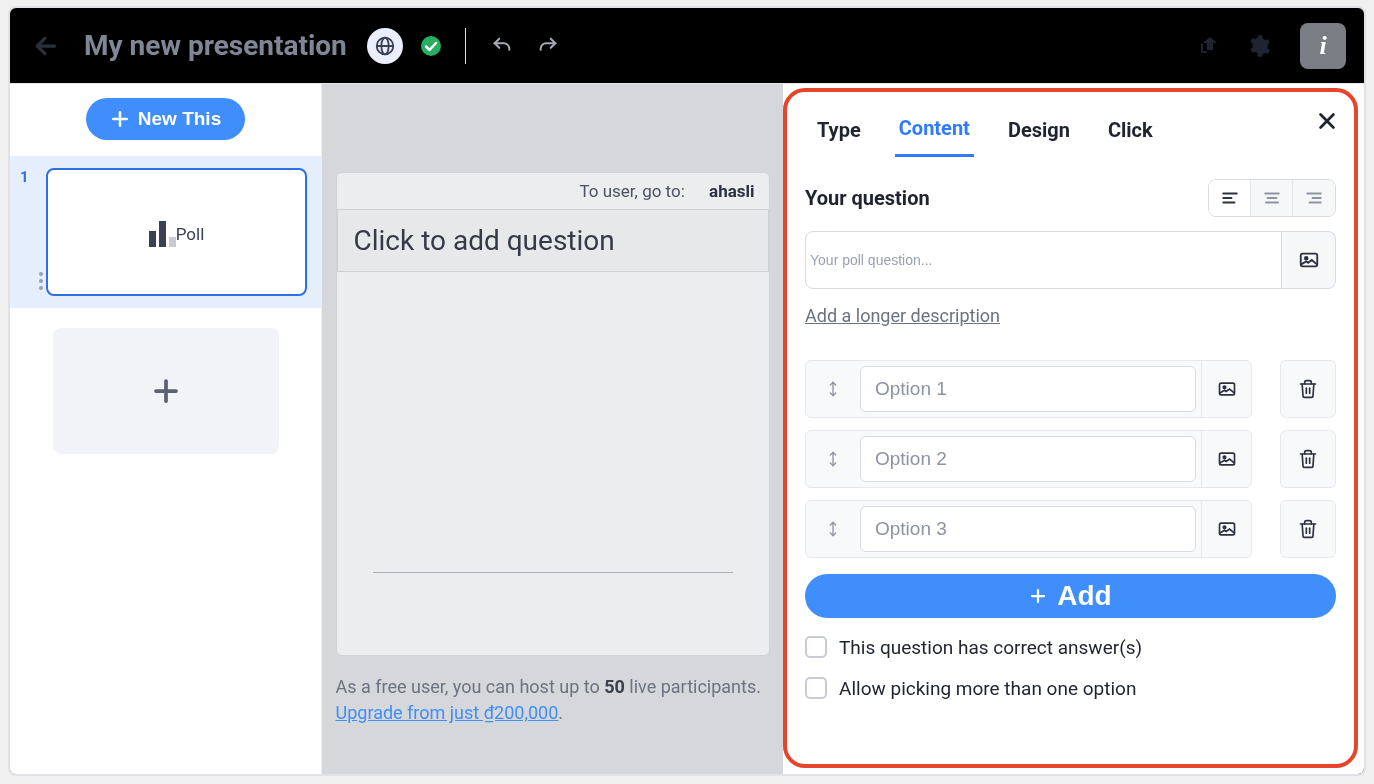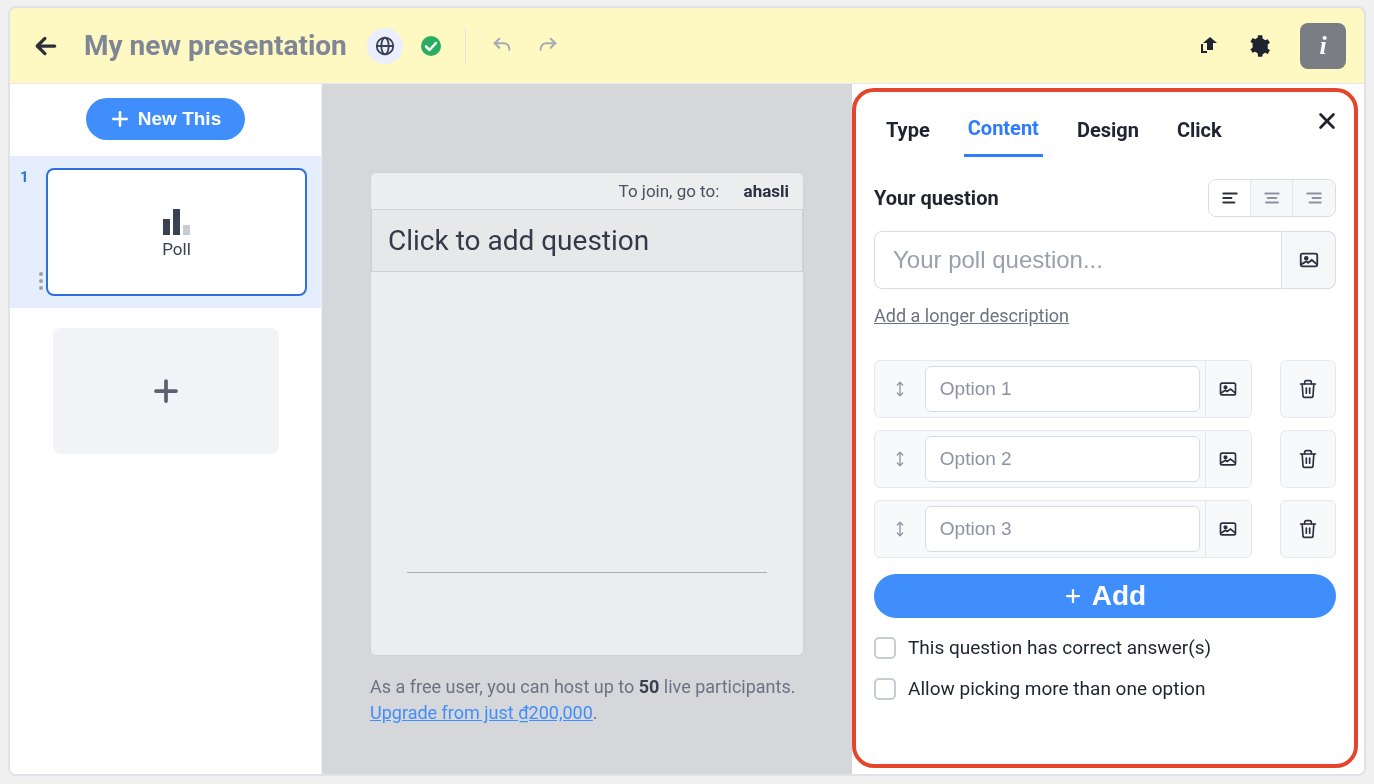--- a/index.html
+++ b/index.html
@@ -12,7 +12,7 @@
     position: relative;
   }
   .app {
-    background: #fef9c3;
+    background: #000000;
     border: 2px solid #e0e2e7;
     border-radius: 8px;
     width: 1358px;

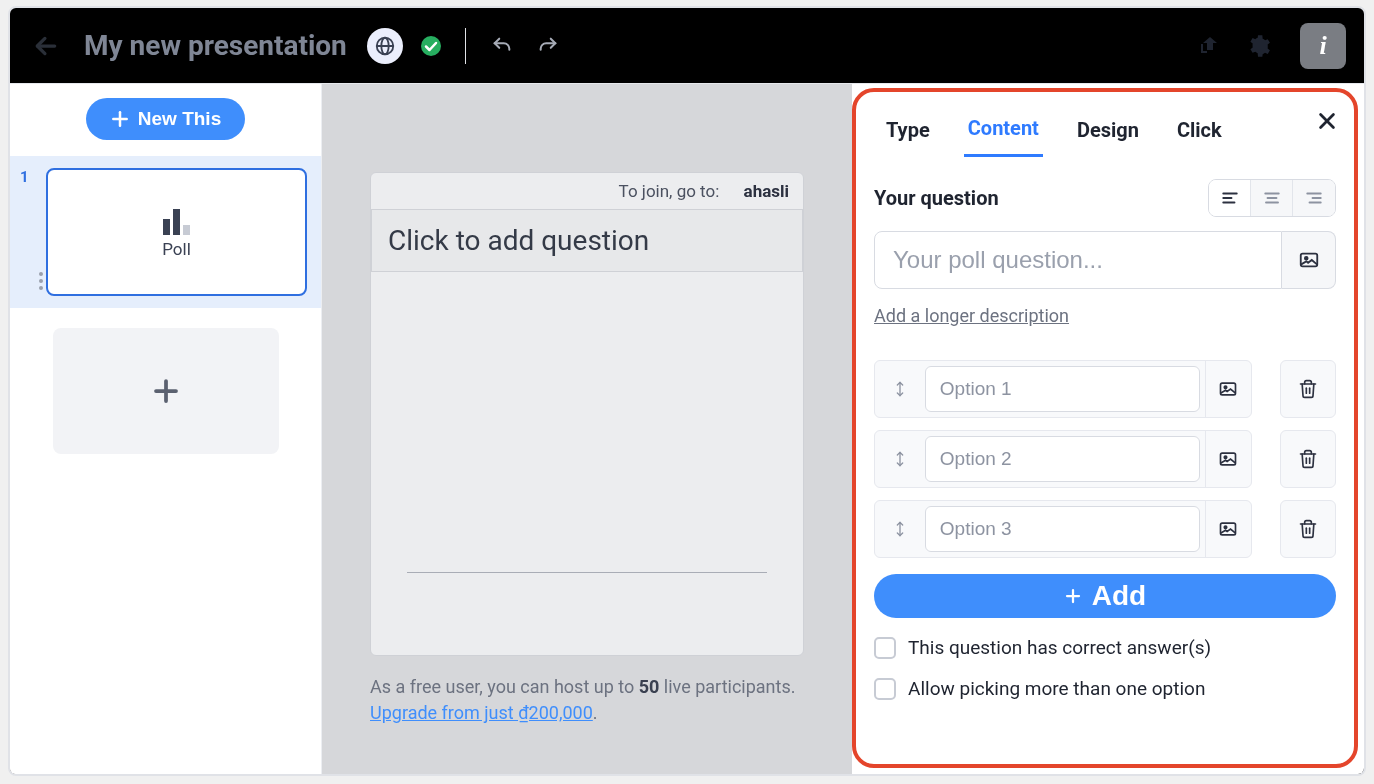--- a/index.html
+++ b/index.html
@@ -180,7 +180,7 @@
   .upsell .link { color:#3f8efc;text-decoration:underline;cursor:pointer; }
   
   .right-panel {
-    width:506px;
+    width:575px;
     background:#fff;
     border:4px solid #e4452b;
     border-radius:22px;

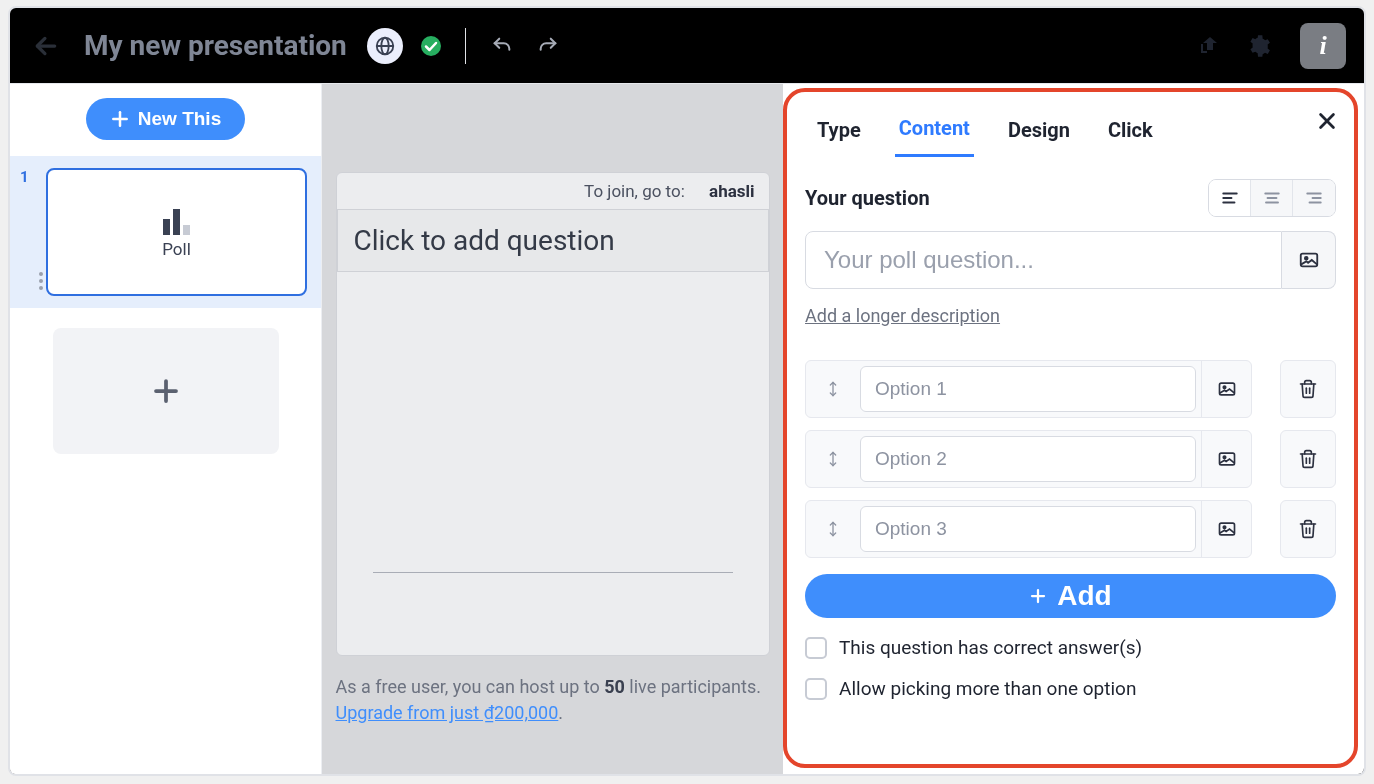--- a/index.html
+++ b/index.html
@@ -368,7 +368,7 @@
     <div class="canvas-wrap">
       <div class="slide-canvas">
         <div class="join-strip">
-          <span>To join, go to: </span><span class="bold">ahasli</span>
+          <span>To user, go to: </span><span class="bold">ahasli</span>
         </div>
         <div class="question-bar">Click to add question</div>
         <hr class="canvas-hr" style="margin-left:auto;margin-right:auto;">

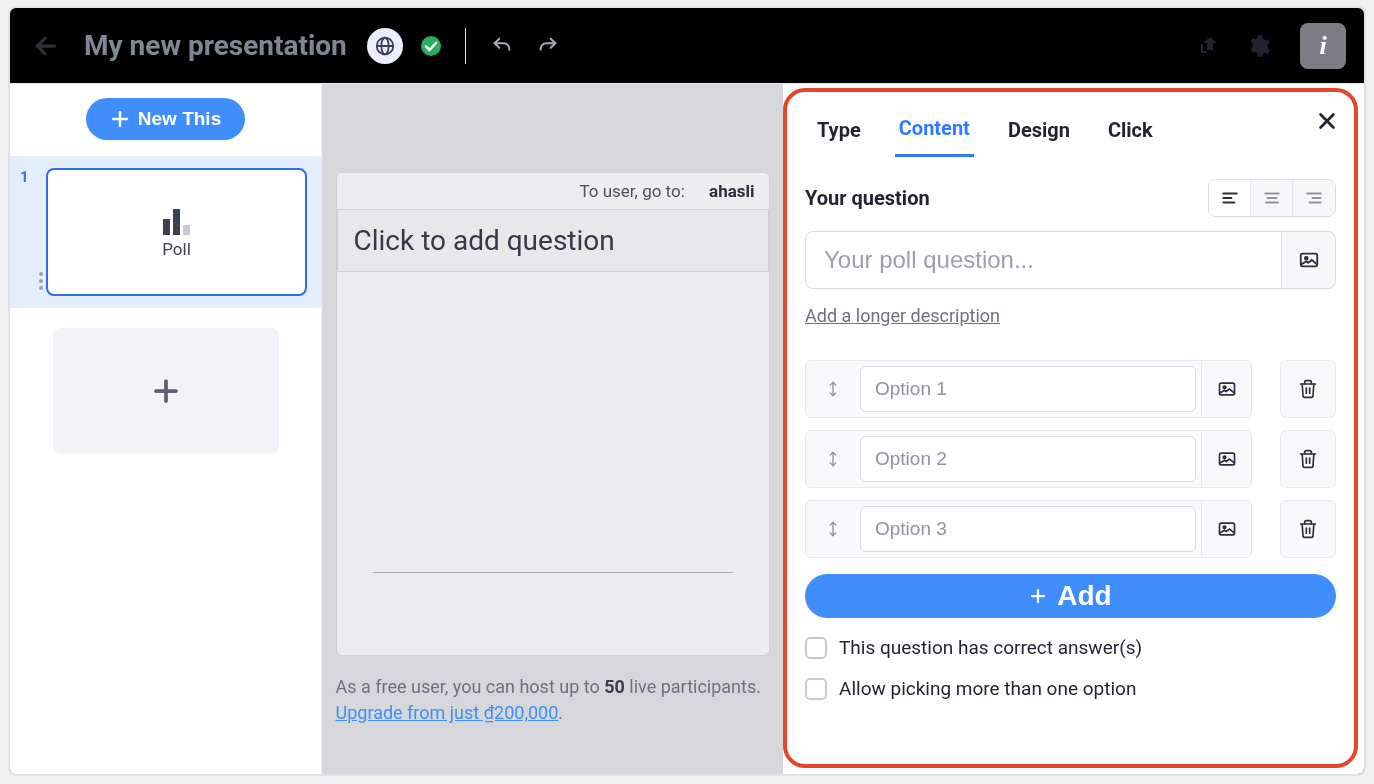--- a/index.html
+++ b/index.html
@@ -112,7 +112,7 @@
     border:2px solid #2f6fe0;
     border-radius:8px;
     height:128px;
-    display:flex;flex-direction:column;align-items:center;justify-content:center;
+    display:flex;flex-direction:row;align-items:center;justify-content:center;
   }
   .poll-icon {
     display:flex;align-items:flex-end;gap:3px;height:30px;

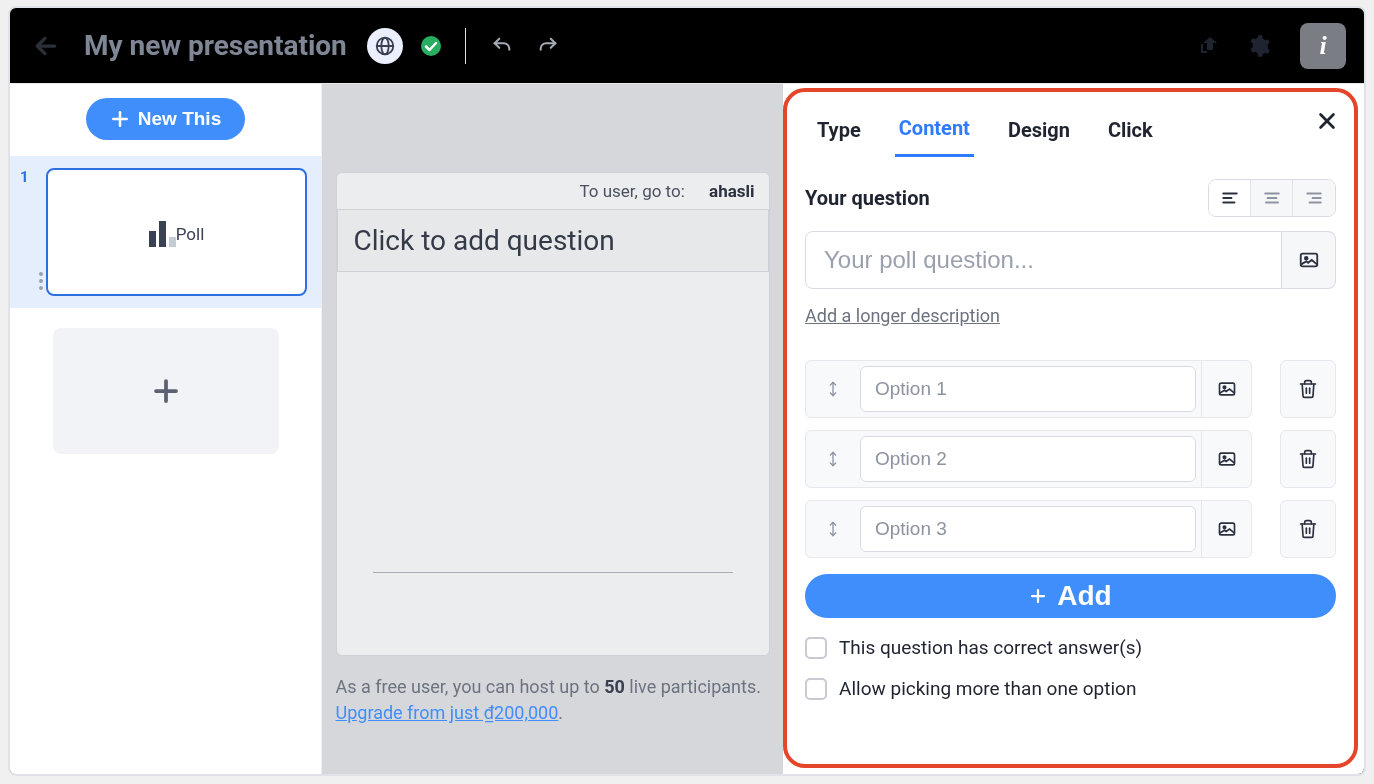--- a/index.html
+++ b/index.html
@@ -227,7 +227,7 @@
   }
   .q-input {
     flex:1;height:58px;border:1px solid #d8dbe2;border-radius:8px 0 0 8px;
-    padding:0 18px;font-size:24px;color:#333;background:#fff;
+    padding:0 4px;font-size:14px;color:#333;background:#fff;
   }
   .q-input::placeholder{color:#9aa0ad;}
   .img-pick {

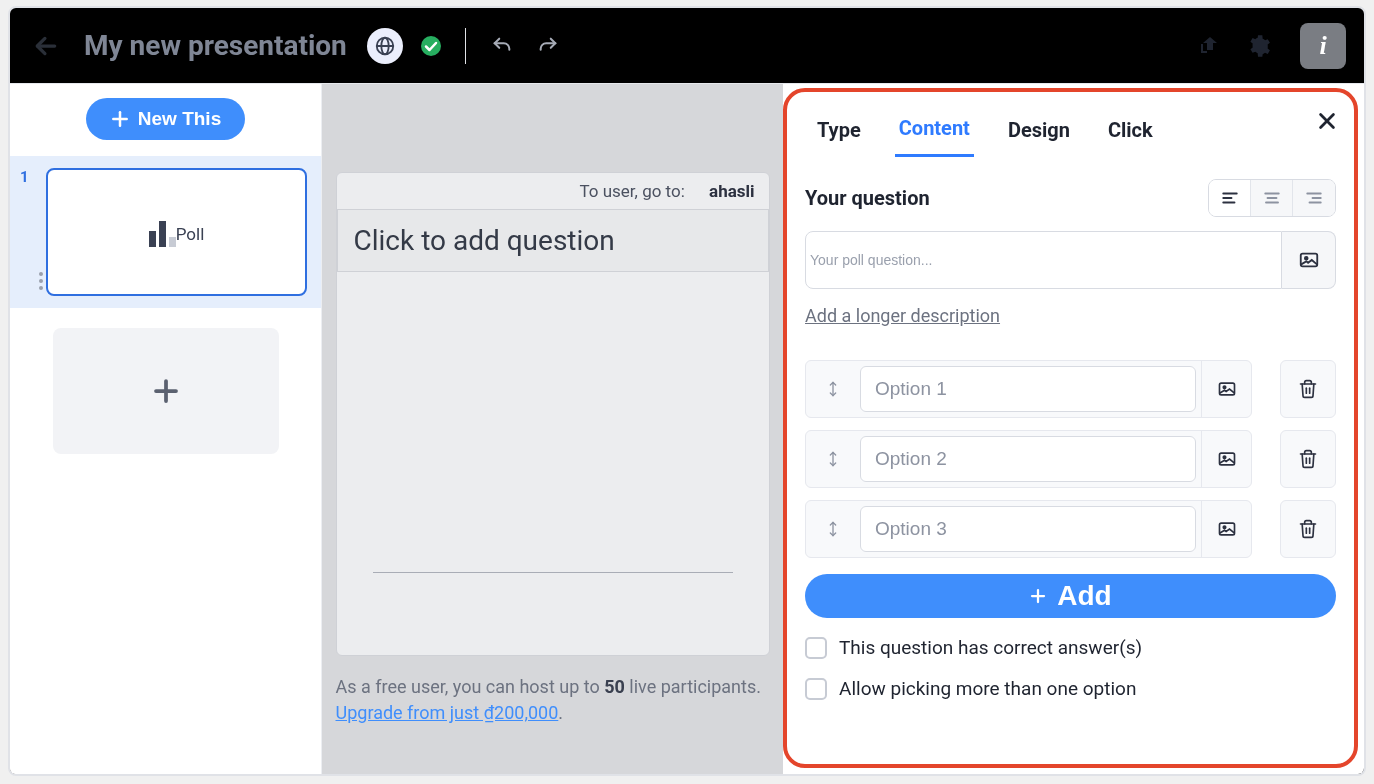--- a/index.html
+++ b/index.html
@@ -264,7 +264,7 @@
     display:flex;align-items:center;justify-content:center;gap:10px;cursor:pointer;
   }
   .chk-row {
-    display:flex;align-items:flex-end;gap:12px;margin-top:18px;
+    display:flex;align-items:flex-start;gap:12px;margin-top:18px;
   }
   .chk {
     width:22px;height:22px;border:2px solid #c7cbd4;border-radius:5px;background:#fff;cursor:pointer;

